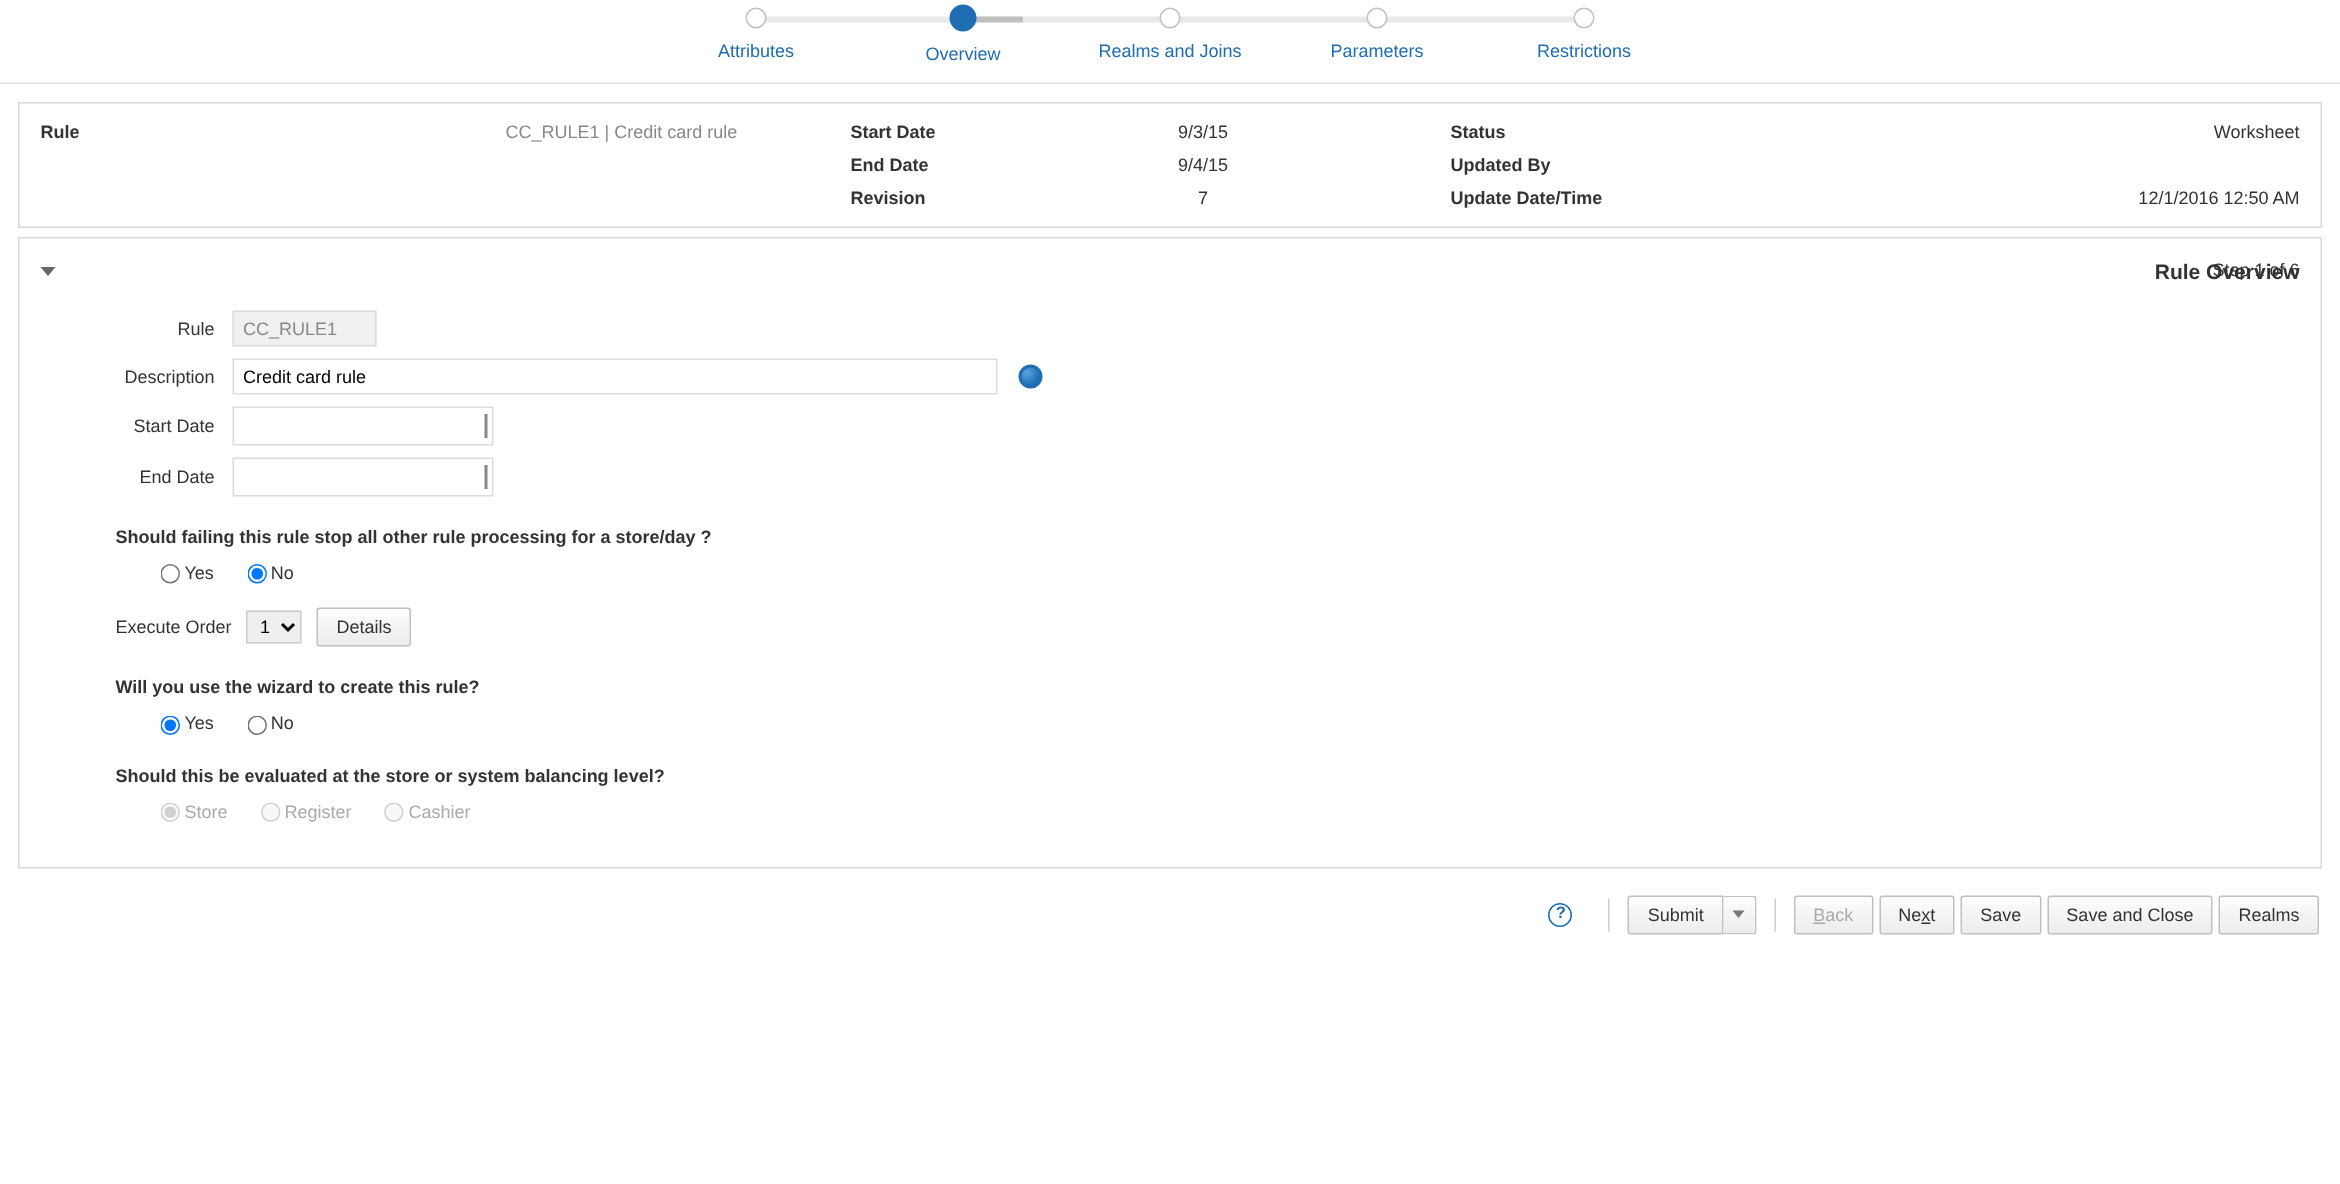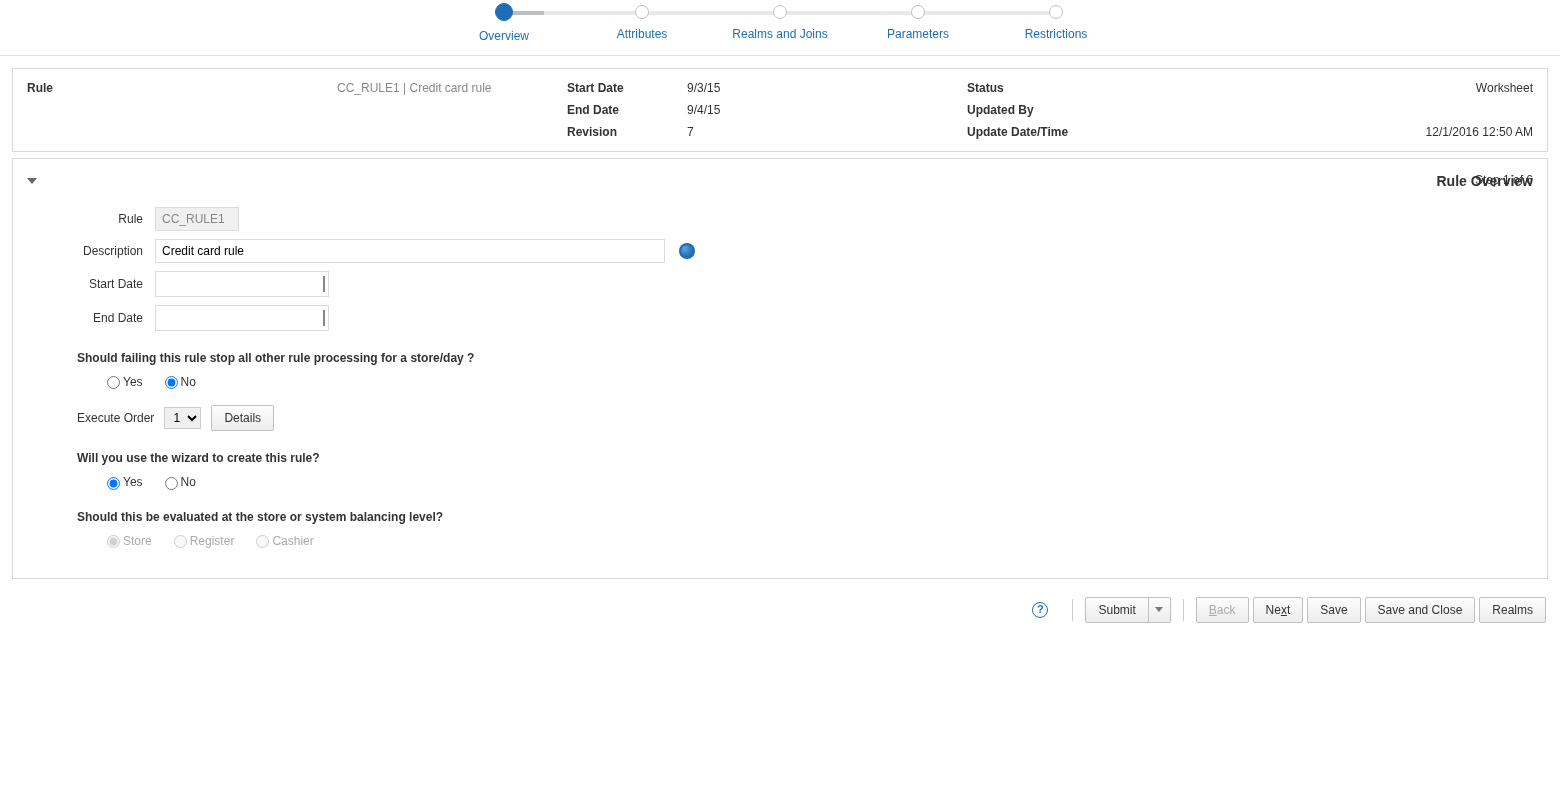--- a/index.html
+++ b/index.html
@@ -272,16 +272,16 @@
 
 <div class="wizard-steps">
   <div class="steps-inner">
+    <div class="step">
+      <div class="dot"></div>
+        <div class="bar"></div>
+      <div class="step-label">Attributes</div>
+    </div>
     <div class="step current">
       <div class="dot"></div>
       <div class="bar"></div>
       <div class="bar-partial"></div>
       <div class="step-label">Overview</div>
-    </div>
-    <div class="step">
-      <div class="dot"></div>
-        <div class="bar"></div>
-      <div class="step-label">Attributes</div>
     </div>
     <div class="step">
       <div class="dot"></div>

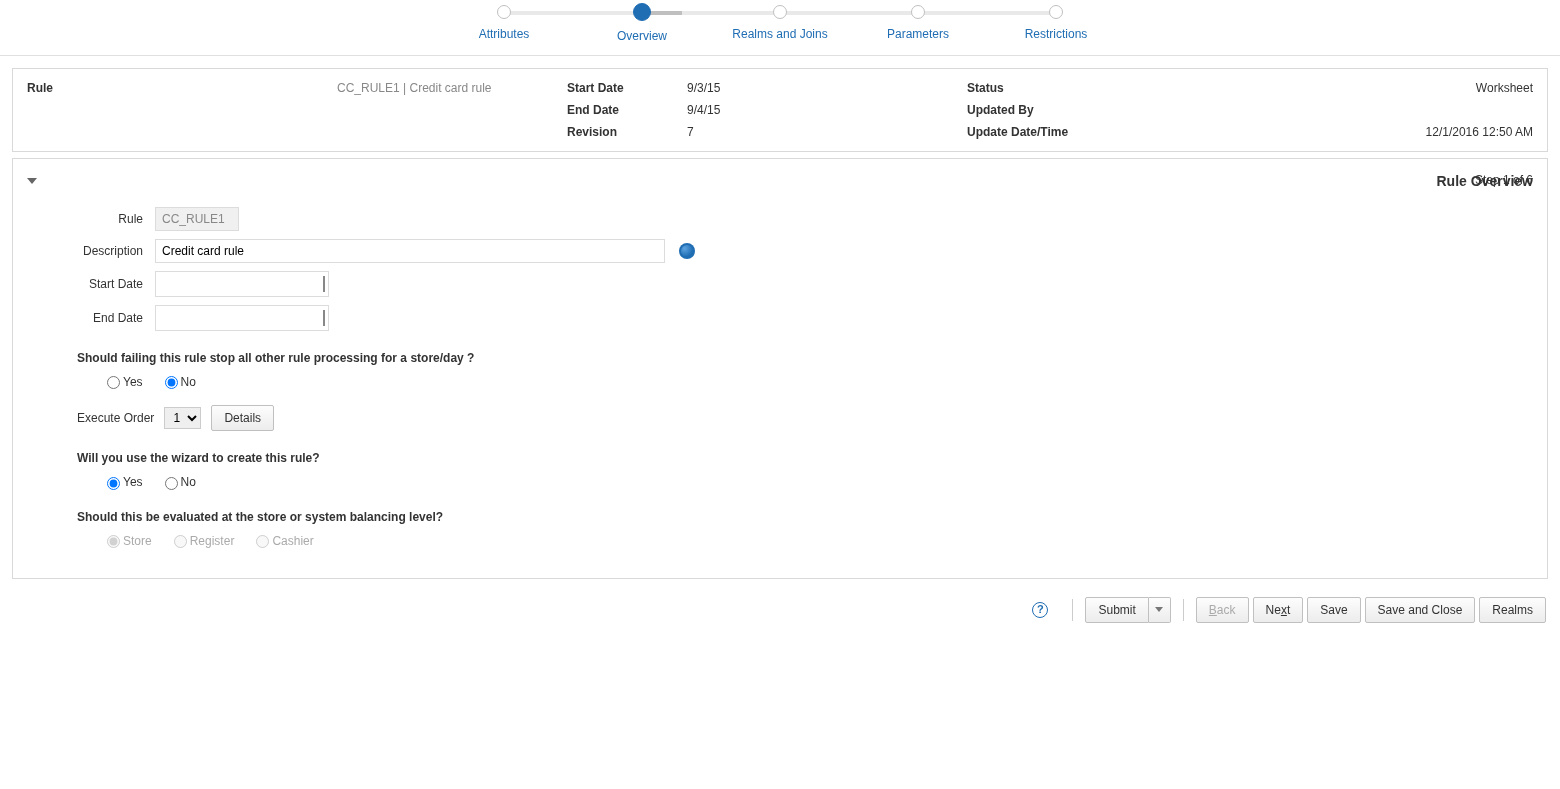--- a/index.html
+++ b/index.html
@@ -83,7 +83,7 @@
   .info-col1 .info-row .info-label { min-width: 60px; }
   .info-col1 .info-value { color: #888; margin-left: 250px; }
   .info-col2 { flex: 0 0 400px; }
-  .info-col2 .info-value { text-align: left; flex: 1; padding-right: 50px; }
+  .info-col2 .info-value { text-align: center; flex: 1; padding-right: 50px; }
   .info-col3 { flex: 1; }
   .info-col3 .info-value { text-align: right; flex: 1; }
   .panel {

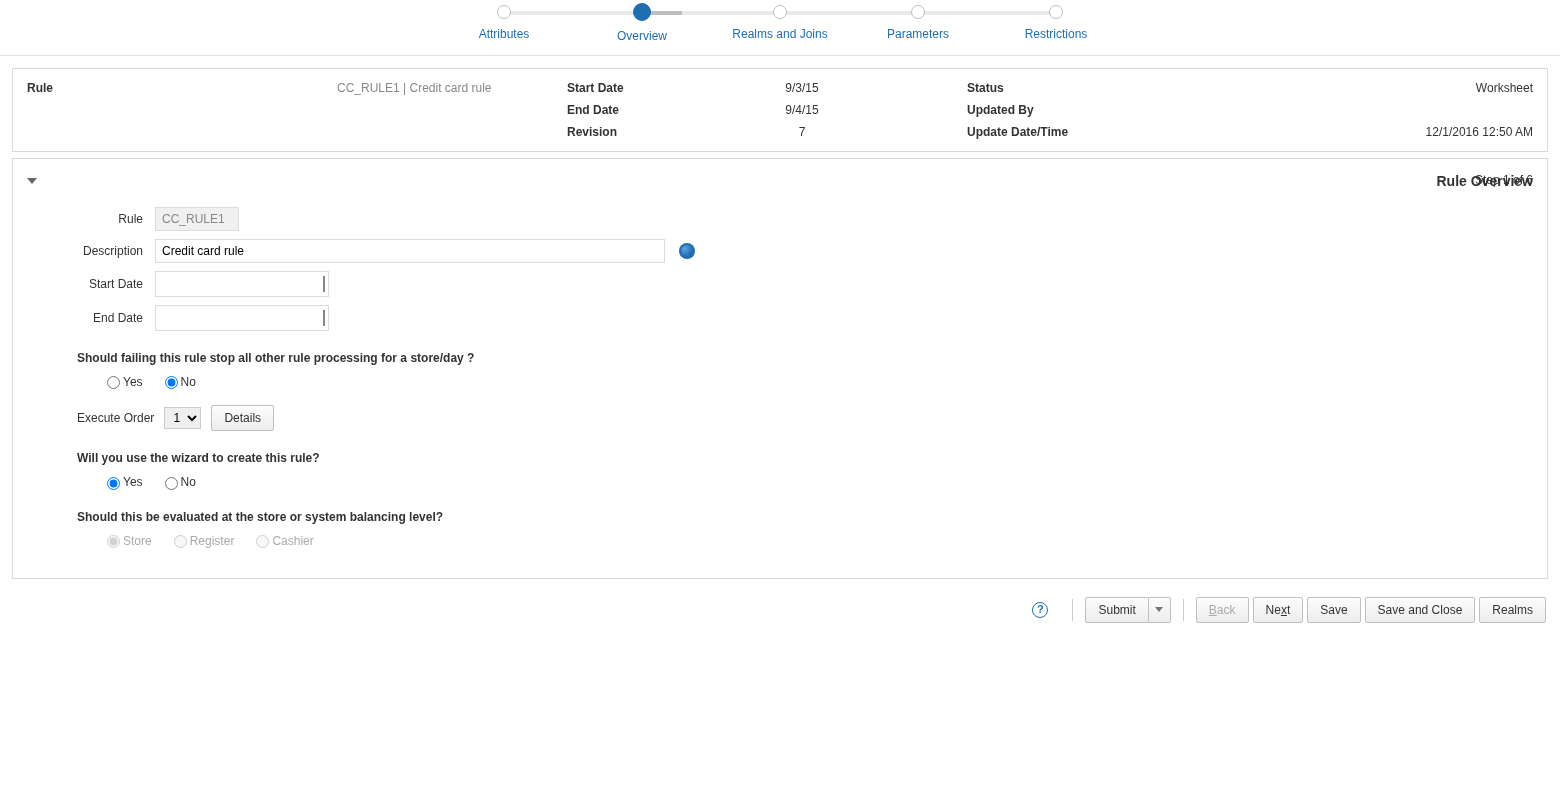--- a/index.html
+++ b/index.html
@@ -134,7 +134,7 @@
   .text-input.readonly {
     background: #f0f0f0;
     color: #888;
-    width: 84px;
+    width: 96px;
   }
   .text-input.wide { width: 510px; }
   .date-input-wrap {

